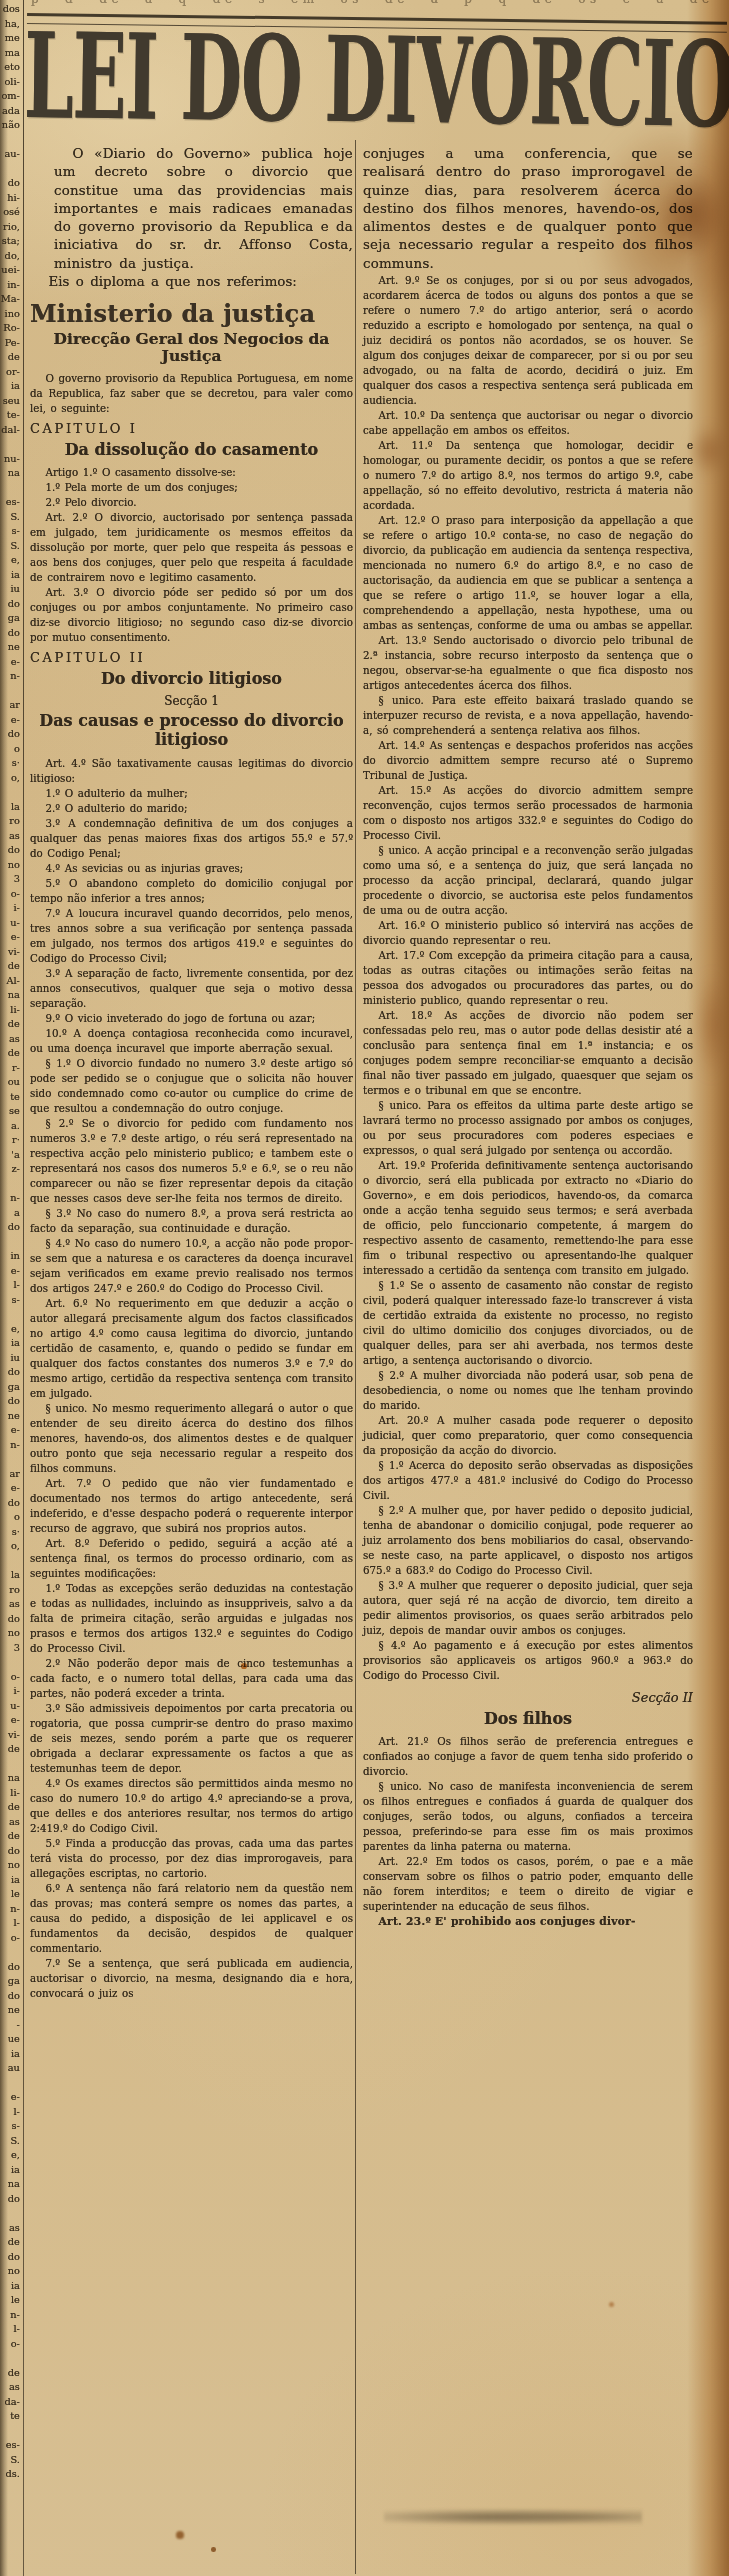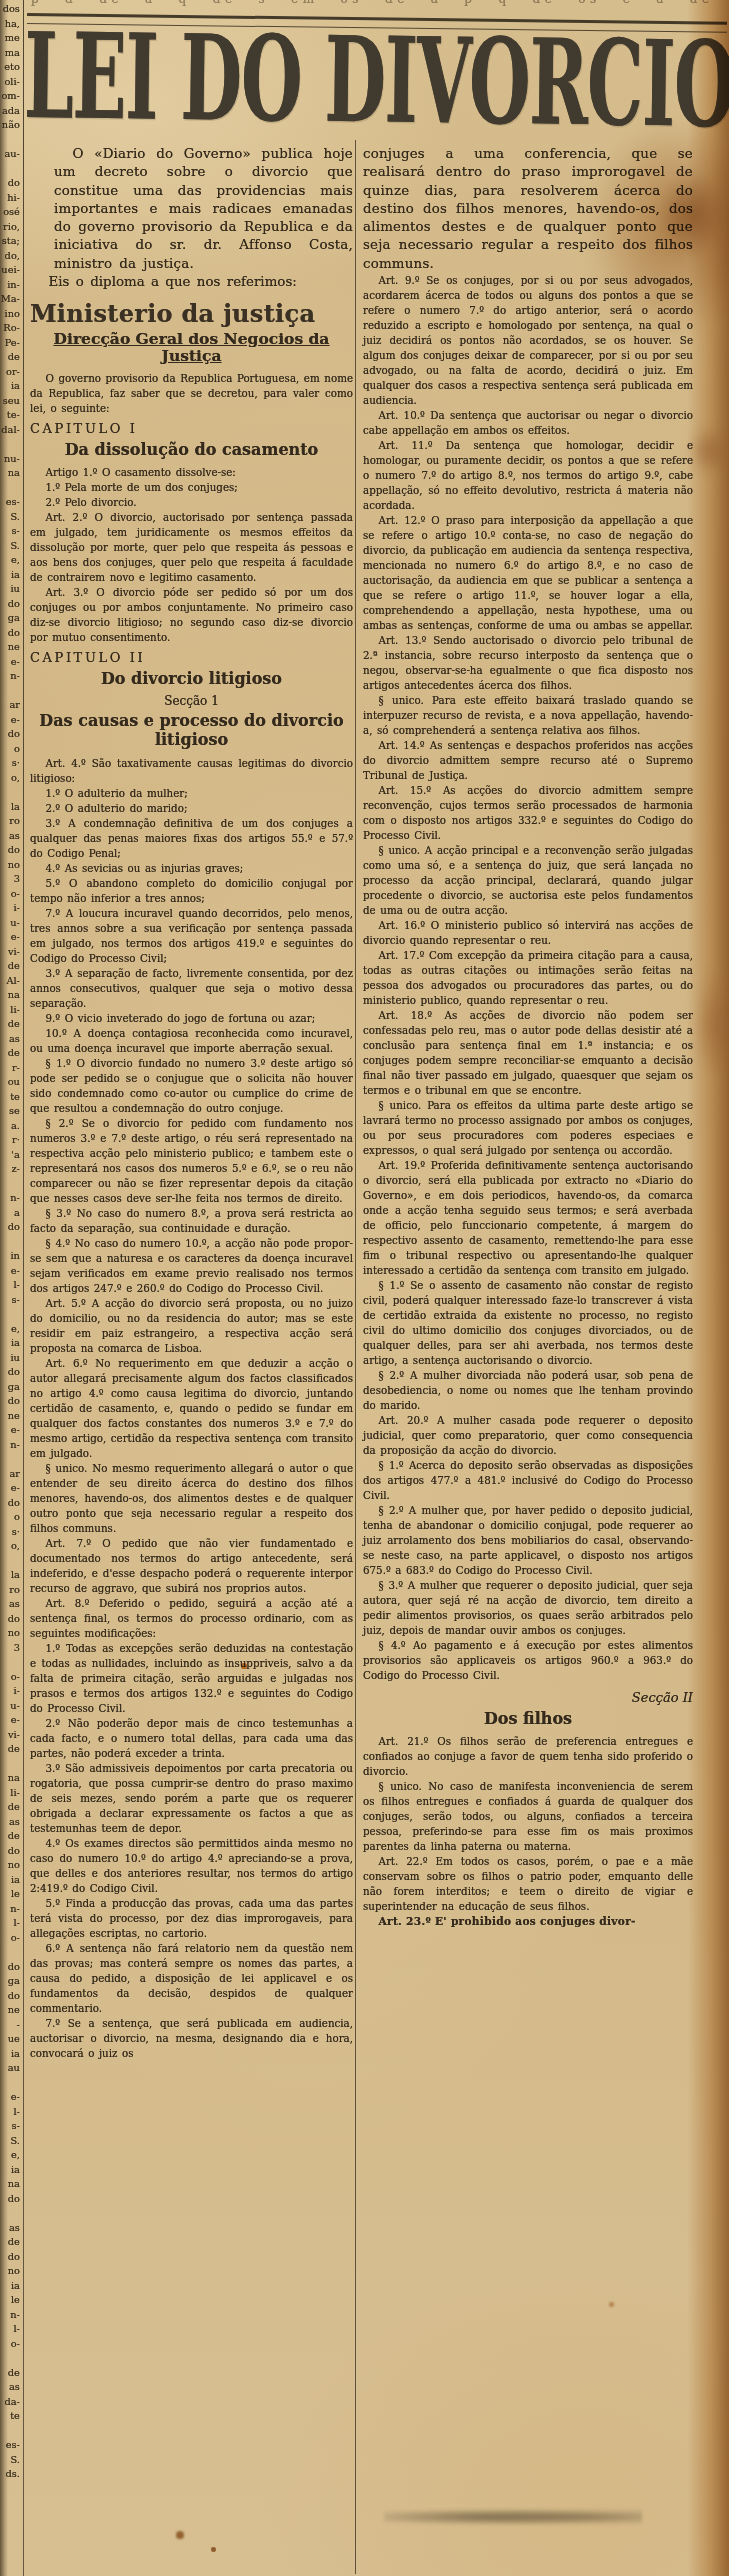--- a/index.html
+++ b/index.html
@@ -53,7 +53,7 @@
   .blk.p{font-size:10.3px;line-height:15px;text-align:justify;text-indent:15.5px;word-spacing:1.3px;}
   .blk.hmin{font-size:24px;font-weight:bold;line-height:27px;
     margin:8.2px 0 3.1px;letter-spacing:0.3px;color:#3a3023;}
-  .blk.hdir{font-size:15.5px;font-weight:bold;text-align:center;line-height:17.5px;margin:0 15.5px 6.2px;text-decoration:underline;}
+  .blk.hdir{font-size:15.5px;font-weight:bold;text-align:center;line-height:17.5px;margin:0 15.5px 6.2px;}
   .blk.cap{font-size:13px;text-align:left;letter-spacing:2.6px;line-height:16.5px;margin-top:5.2px;}
   .blk.hsec{font-size:16px;font-weight:bold;text-align:center;line-height:19px;margin:2.1px 5.2px 6.2px;}
   .blk.secn{font-size:12px;text-align:center;line-height:15.5px;margin:2.1px 0;}

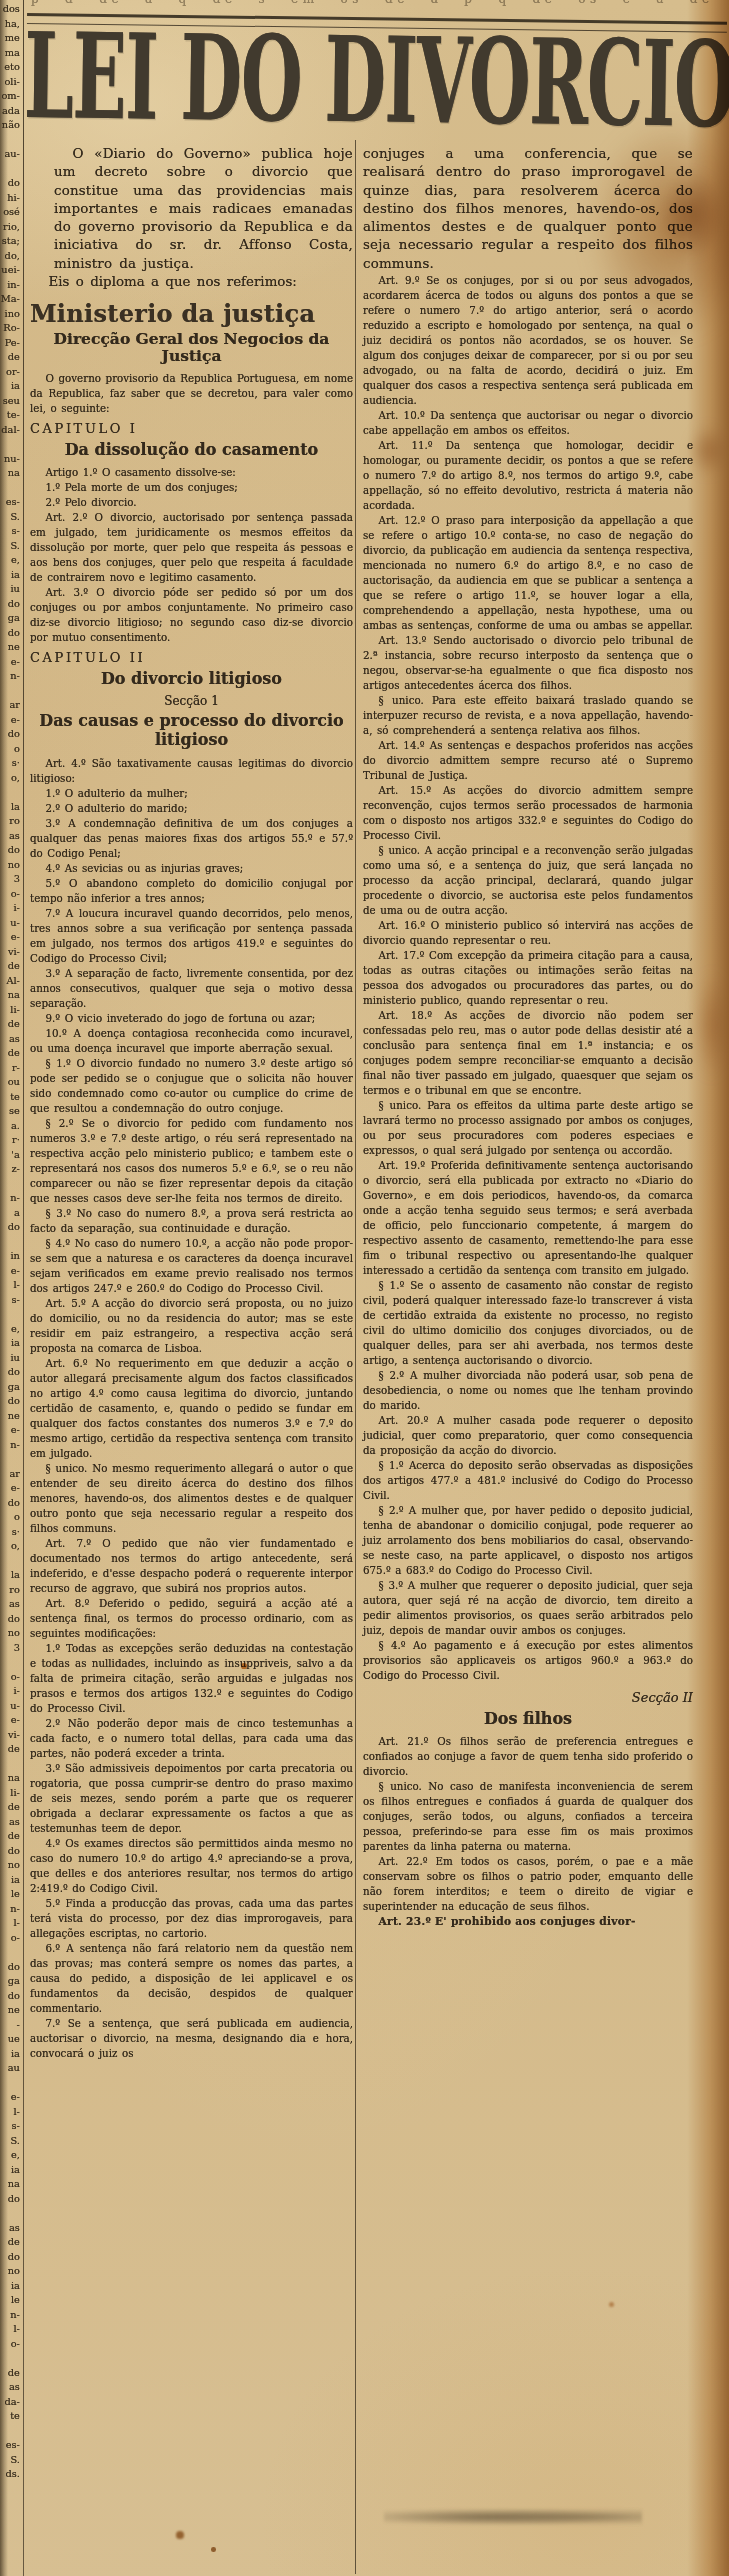--- a/index.html
+++ b/index.html
@@ -304,7 +304,6 @@
       <div class="blk p">§ 2.º Se o divorcio for pedido com fundamento nos numeros 3.º e 7.º deste artigo, o réu será representado na respectiva acção pelo ministerio publico; e tambem este o representará nos casos dos numeros 5.º e 6.º, se o reu não comparecer ou não se fizer representar depois da citação que nesses casos deve ser-lhe feita nos termos de direito.</div>
       <div class="blk p">§ 3.º No caso do numero 8.º, a prova será restricta ao facto da separação, sua continuidade e duração.</div>
       <div class="blk p">§ 4.º No caso do numero 10.º, a acção não pode propor-se sem que a naturesa e os caracteres da doença incuravel sejam verificados em exame previo realisado nos termos dos artigos 247.º e 260.º do Codigo do Processo Civil.</div>
-      <div class="blk p">Art. 5.º A acção do divorcio será proposta, ou no juizo do domicilio, ou no da residencia do autor; mas se este residir em paiz estrangeiro, a respectiva acção será proposta na comarca de Lisboa.</div>
       <div class="blk p">Art. 6.º No requerimento em que deduzir a acção o autor allegará precisamente algum dos factos classificados no artigo 4.º como causa legitima do divorcio, juntando certidão de casamento, e, quando o pedido se fundar em qualquer dos factos constantes dos numeros 3.º e 7.º do mesmo artigo, certidão da respectiva sentença com transito em julgado.</div>
       <div class="blk p">§ unico. No mesmo requerimento allegará o autor o que entender de seu direito ácerca do destino dos filhos menores, havendo-os, dos alimentos destes e de qualquer outro ponto que seja necessario regular a respeito dos filhos communs.</div>
       <div class="blk p">Art. 7.º O pedido que não vier fundamentado e documentado nos termos do artigo antecedente, será indeferido, e d'esse despacho poderá o requerente interpor recurso de aggravo, que subirá nos proprios autos.</div>

